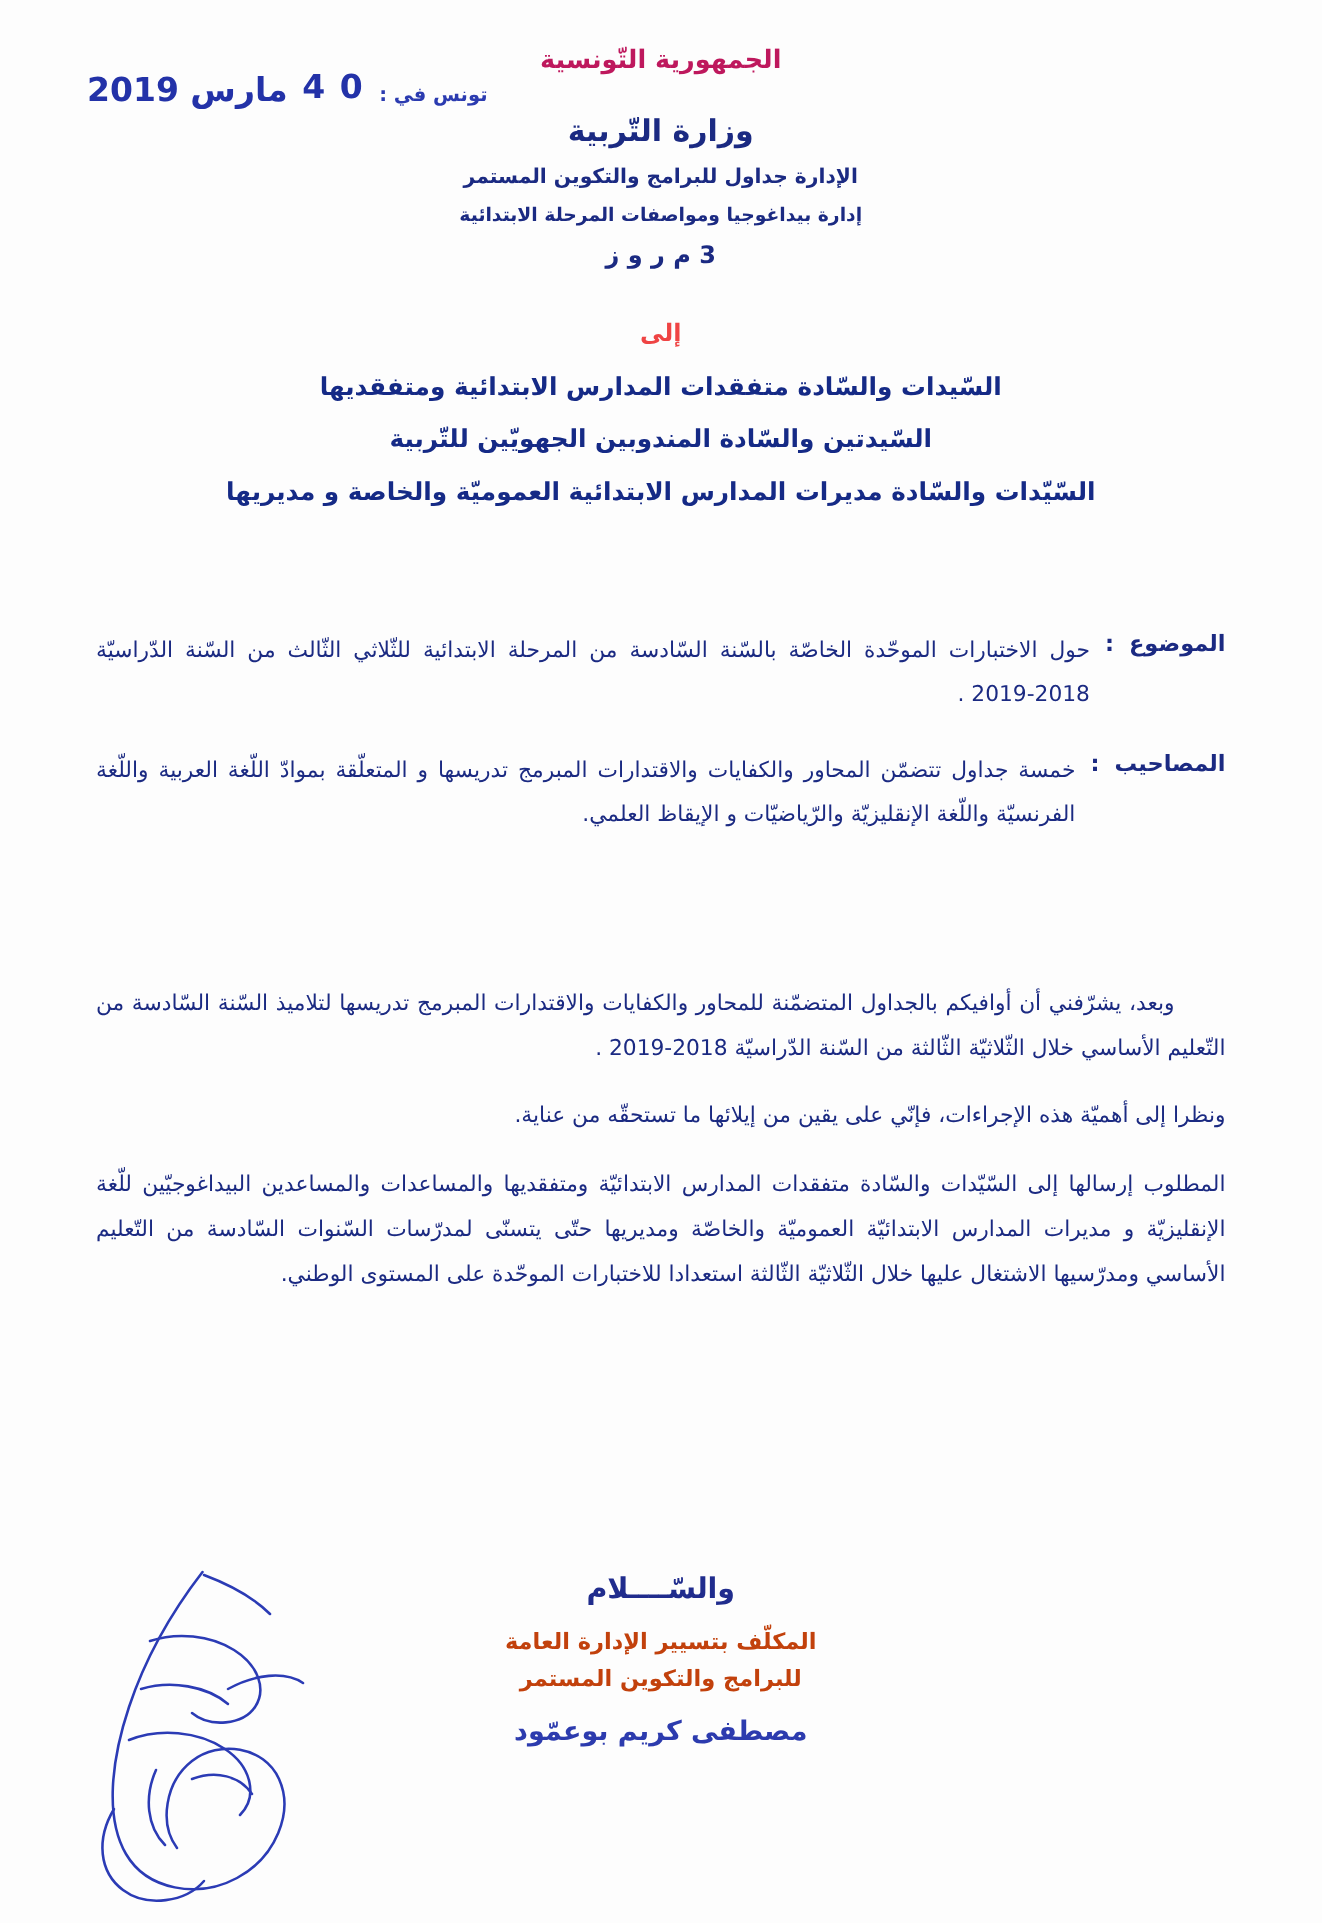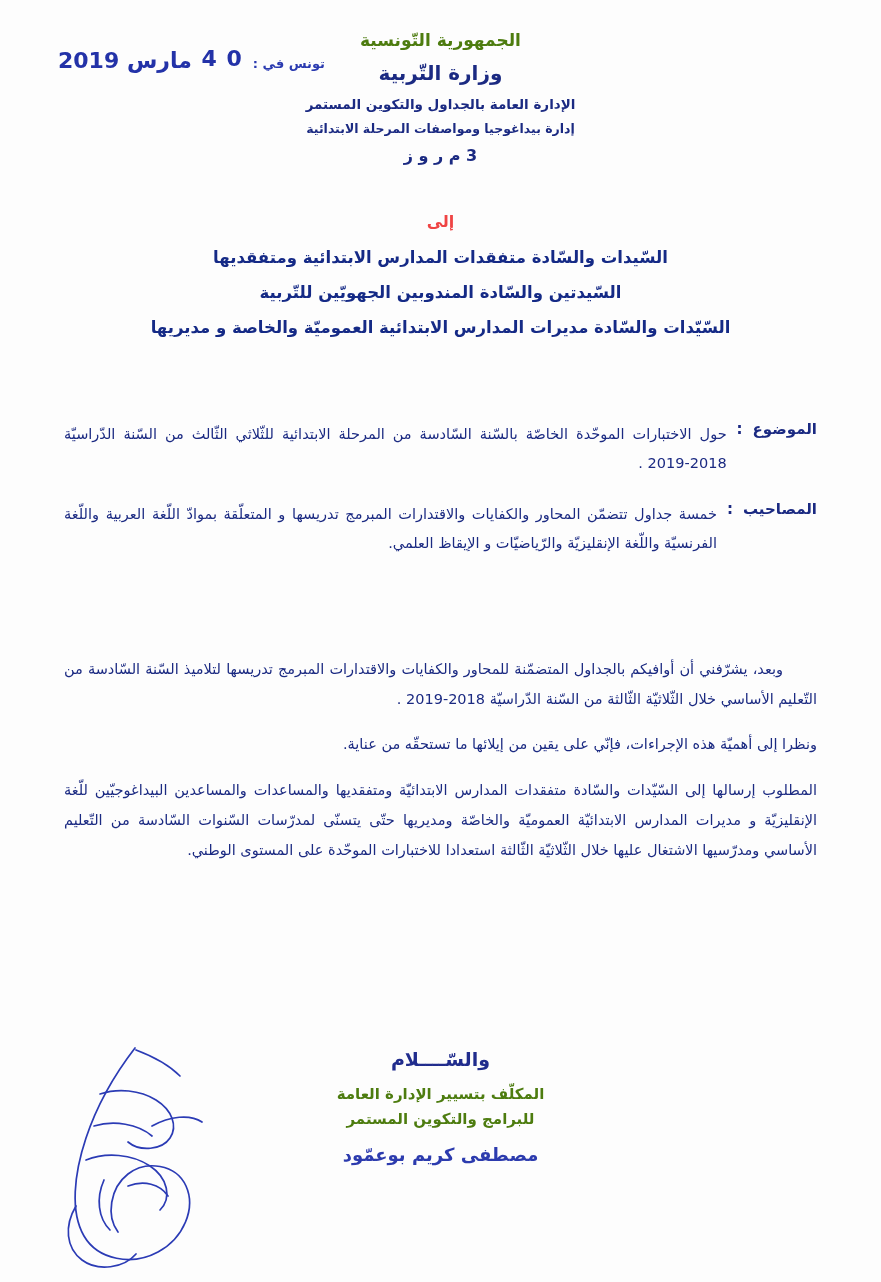--- a/index.html
+++ b/index.html
@@ -35,8 +35,8 @@
     font-size: 17px;
     font-weight: bold;
     letter-spacing: 0.5px;
-    color: #4d7c0f;
-    margin-bottom: 11px;
+    color: #be185d;
+    margin-bottom: 25px;
   }
   .letterhead .l2 {
     font-size: 20px;

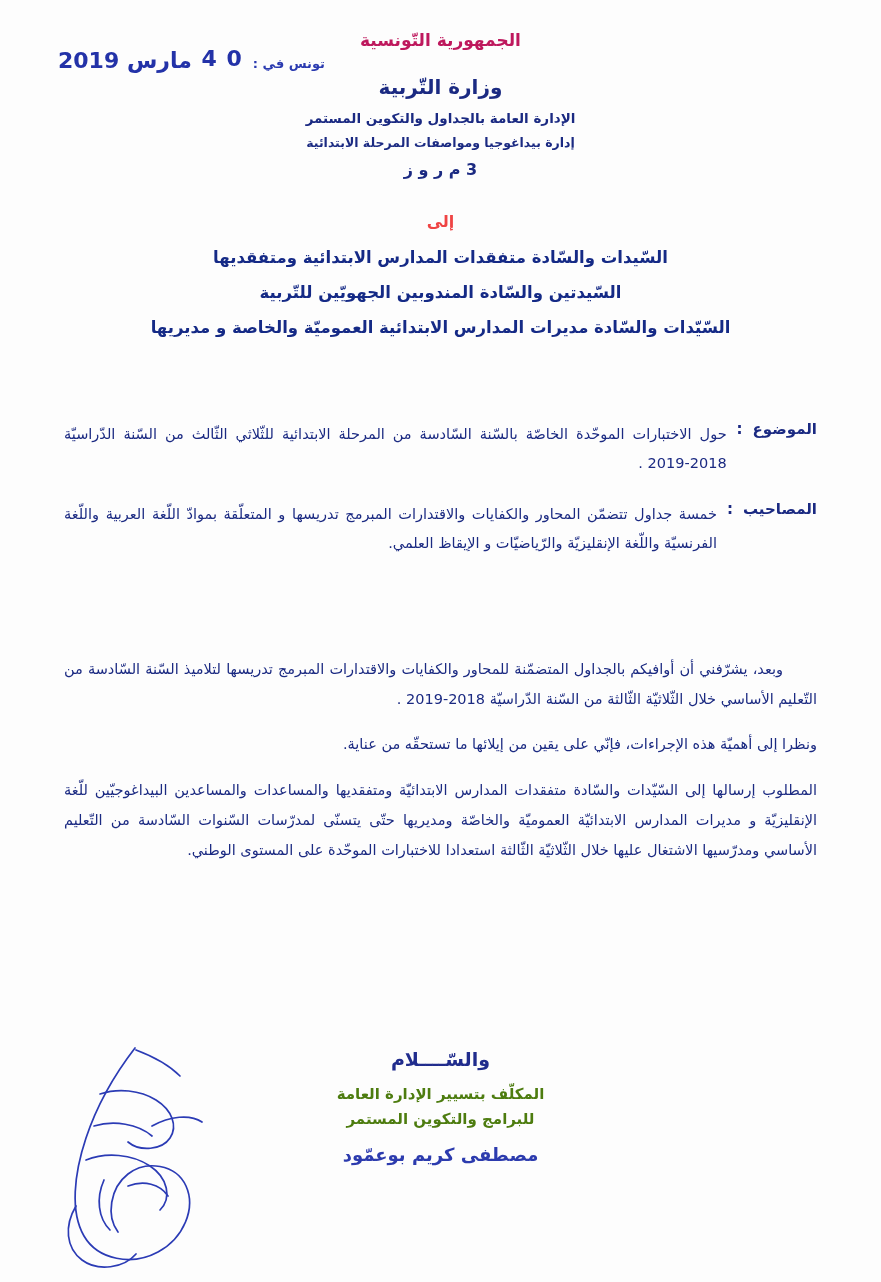--- a/index.html
+++ b/index.html
@@ -234,7 +234,7 @@
   <div class="letterhead">
     <div class="l1">الجمهورية التّونسية</div>
     <div class="l2">وزارة التّربية</div>
-    <div class="l3">الإدارة العامة بالجداول والتكوين المستمر</div>
+    <div class="l3">الإدارة جداول للبرامج والتكوين المستمر</div>
     <div class="l4">إدارة بيداغوجيا ومواصفات المرحلة الابتدائية</div>
     <div class="ref">3 م ر و ز</div>
   </div>

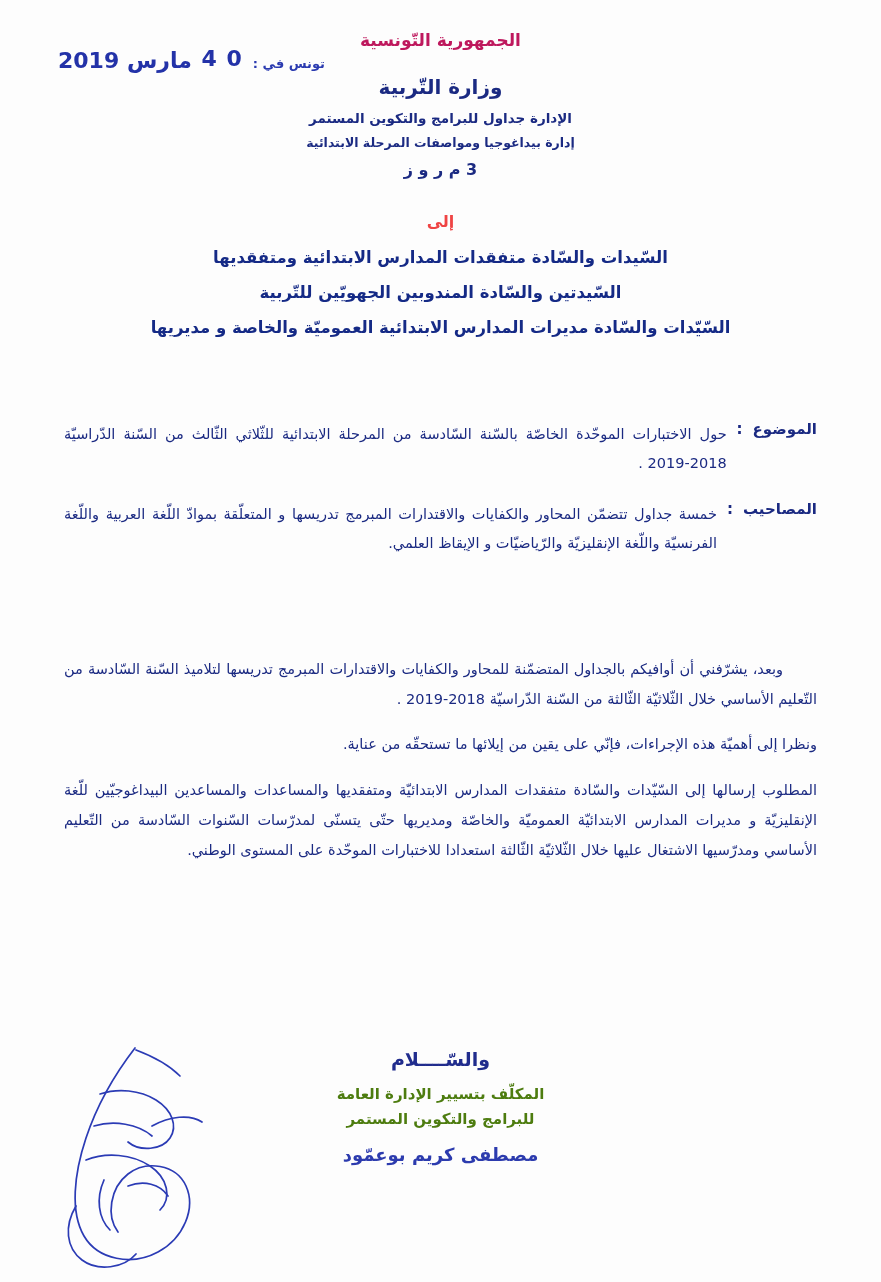--- a/index.html
+++ b/index.html
@@ -196,7 +196,7 @@
   .signblock .t2 {
     font-size: 15px;
     font-weight: bold;
-    color: #4d7c0f;
+    color: #c2410c;
   }
   .signblock .name {
     font-size: 18px;

